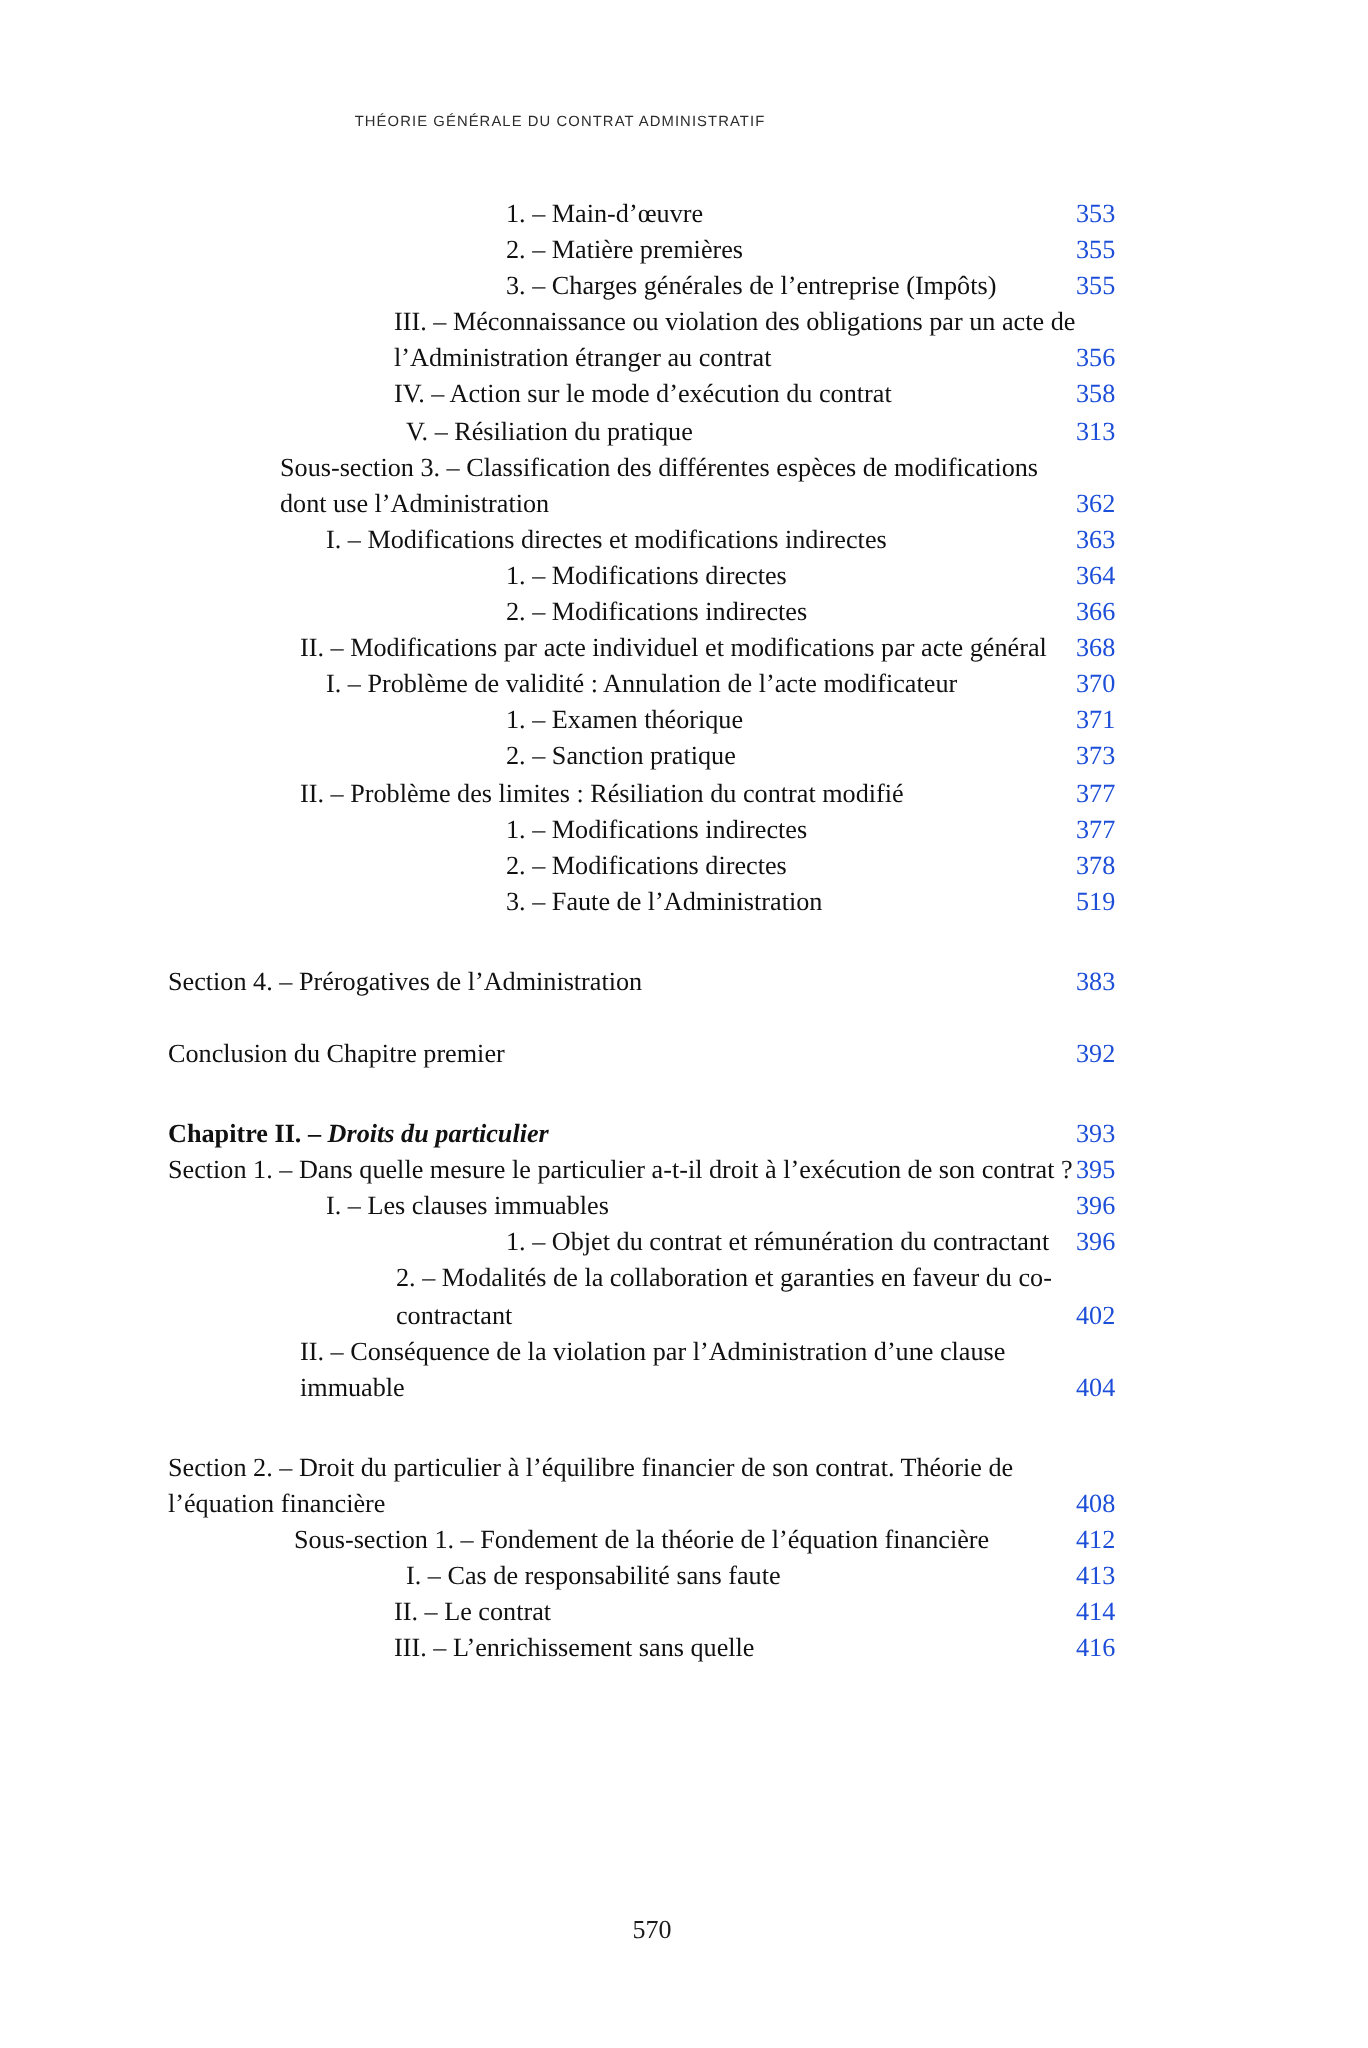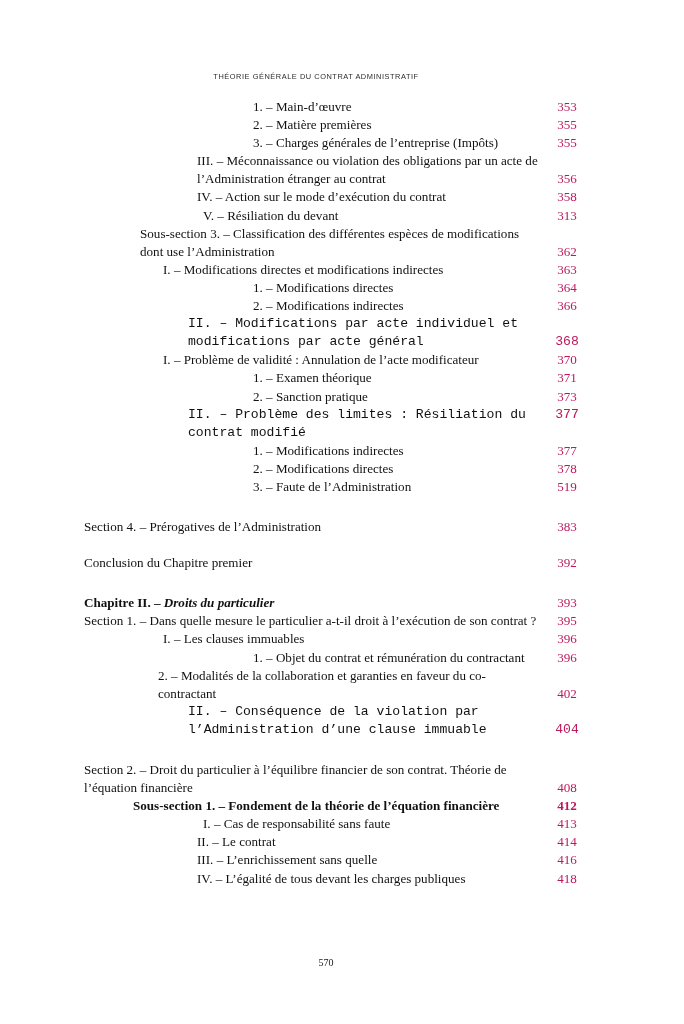--- a/index.html
+++ b/index.html
@@ -30,7 +30,7 @@
   .running-head {
     position: absolute;
     left: 0;
-    top: 72px;
+    top: 56px;
     width: 560px;
     text-align: center;
     font-size: 7.4px;
@@ -39,7 +39,6 @@
     font-family: "Liberation Sans", "DejaVu Sans", sans-serif;
     text-transform: uppercase;
     white-space: nowrap;
-    padding-left: 36px;
   }
 
   

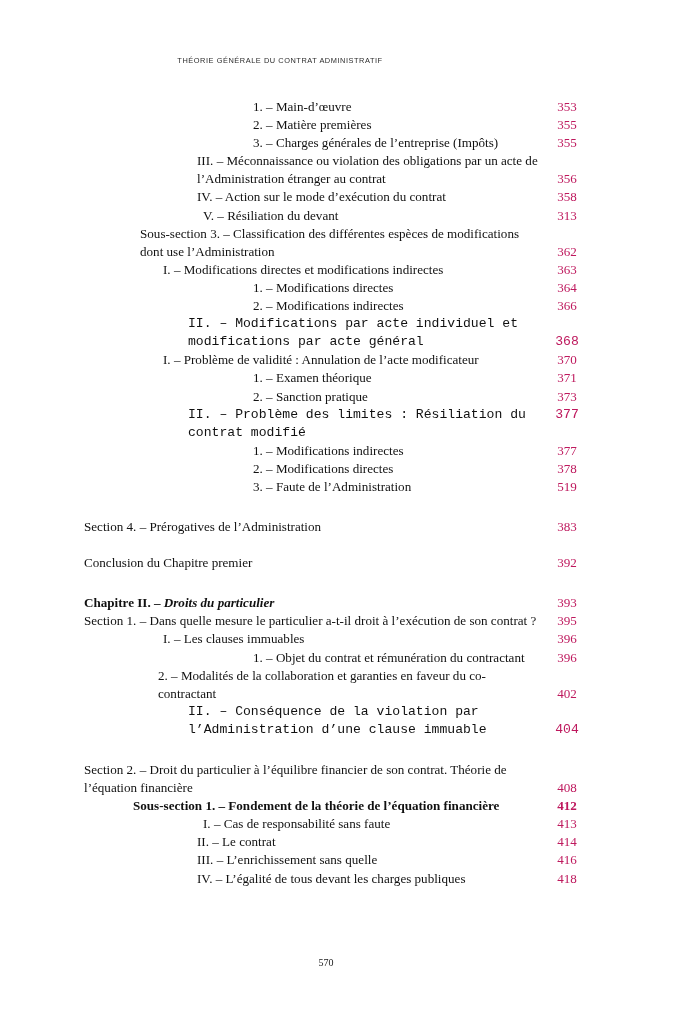--- a/index.html
+++ b/index.html
@@ -64,13 +64,13 @@
 
   .entry .pageno {
     position: absolute;
-    right: 4px;
+    right: 16px;
     top: 0;
     width: 34px;
-    text-align: center;
+    text-align: left;
     font-size: 13.1px;
     line-height: 18.1px;
-    color: #be185d;
+    color: #1d4ed8;
   }
 
   

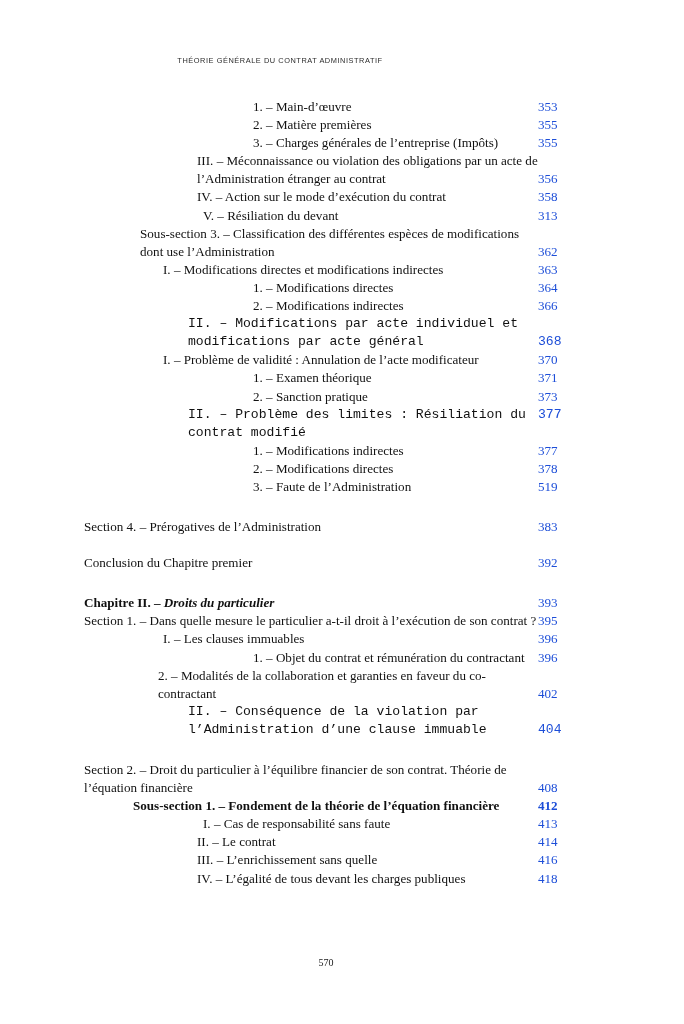--- a/index.html
+++ b/index.html
@@ -144,7 +144,7 @@
           <span class="pageno">358</span>
         </div>
         <div class="entry lvl-rom-c">
-          <span class="label">V. – Résiliation du devant</span>
+          <span class="label">V. – Résiliation du pratique</span>
           <span class="pageno">313</span>
         </div>
         <div class="entry lvl-sub multiline">

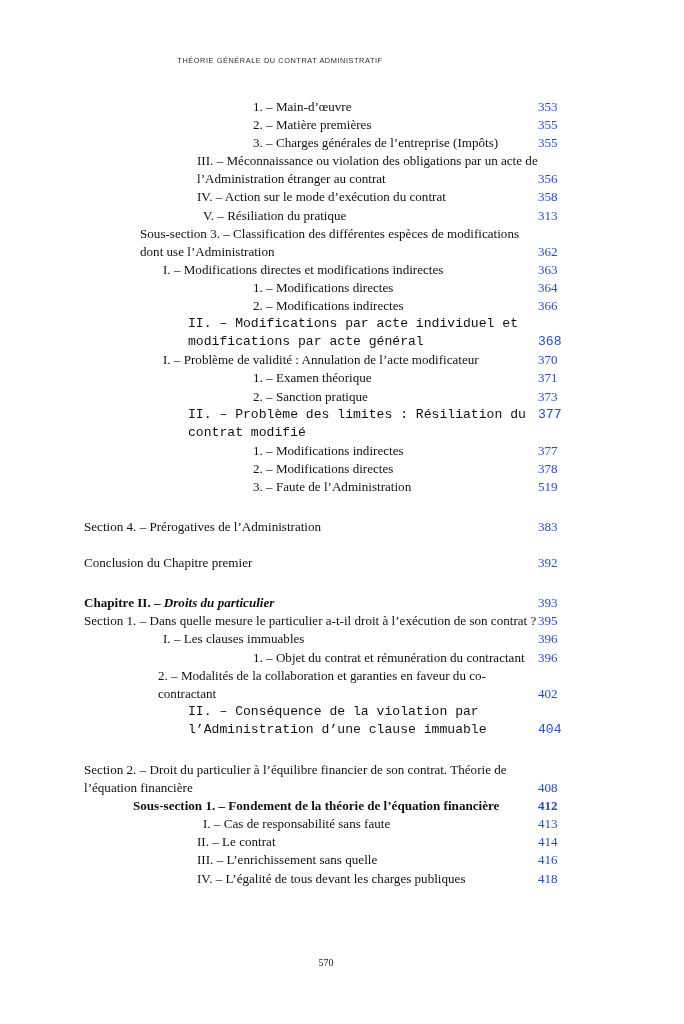--- a/index.html
+++ b/index.html
@@ -86,7 +86,7 @@
   .lvl-rom-a{ margin-left: 79px; }
   .lvl-rom-b{ margin-left: 113px; }
   .lvl-rom-c{ margin-left: 119px; }
-  .lvl-rom-d{ margin-left: 104px; font-family: Liberation Mono, monospace; }
+  .lvl-rom-d{ margin-left: 66px; }
   .lvl-num{ margin-left: 169px; }
   .lvl-num2{ margin-left: 74px; }
 

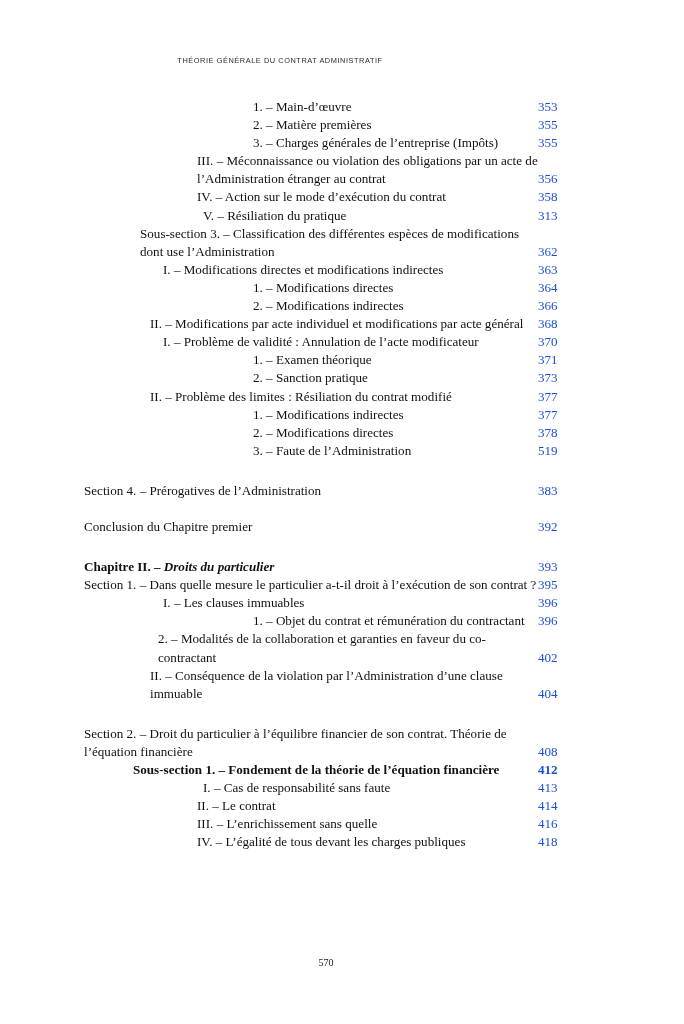--- a/index.html
+++ b/index.html
@@ -88,7 +88,7 @@
   .lvl-rom-c{ margin-left: 119px; }
   .lvl-rom-d{ margin-left: 66px; }
   .lvl-num{ margin-left: 169px; }
-  .lvl-num2{ margin-left: 74px; }
+  .lvl-num2{ margin-left: 114px; }
 
   .chapter {
     font-weight: bold;

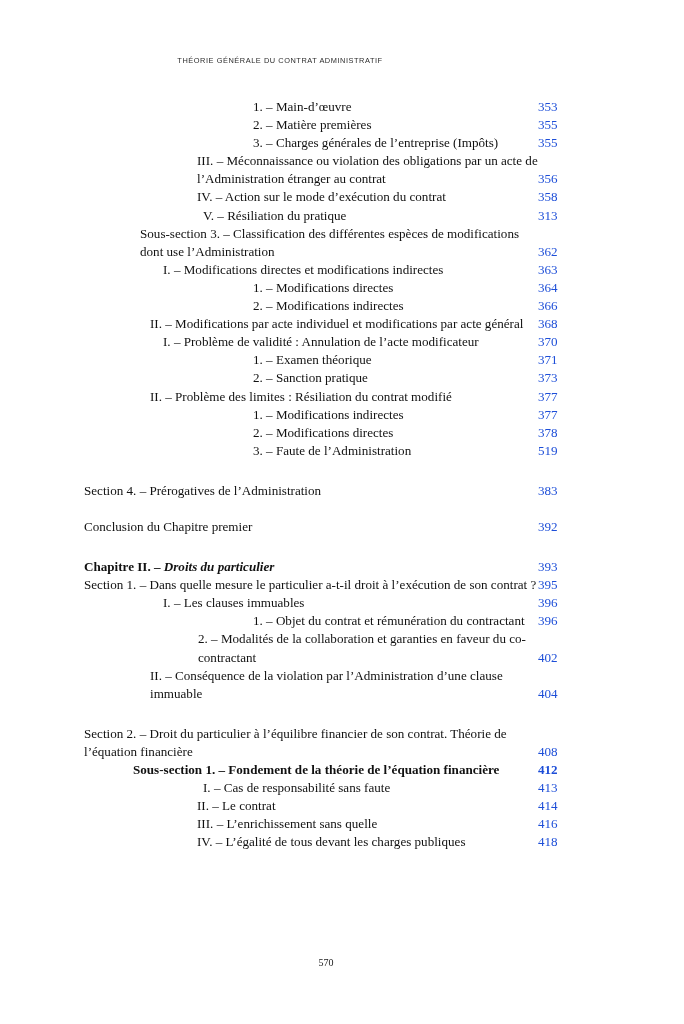--- a/index.html
+++ b/index.html
@@ -82,7 +82,7 @@
   
   .lvl-0  { margin-left: 0px;   }
   .lvl-sub{ margin-left: 56px;  }
-  .lvl-sub2{ margin-left: 49px; font-weight: bold; }
+  .lvl-sub2{ margin-left: 63px; }
   .lvl-rom-a{ margin-left: 79px; }
   .lvl-rom-b{ margin-left: 113px; }
   .lvl-rom-c{ margin-left: 119px; }

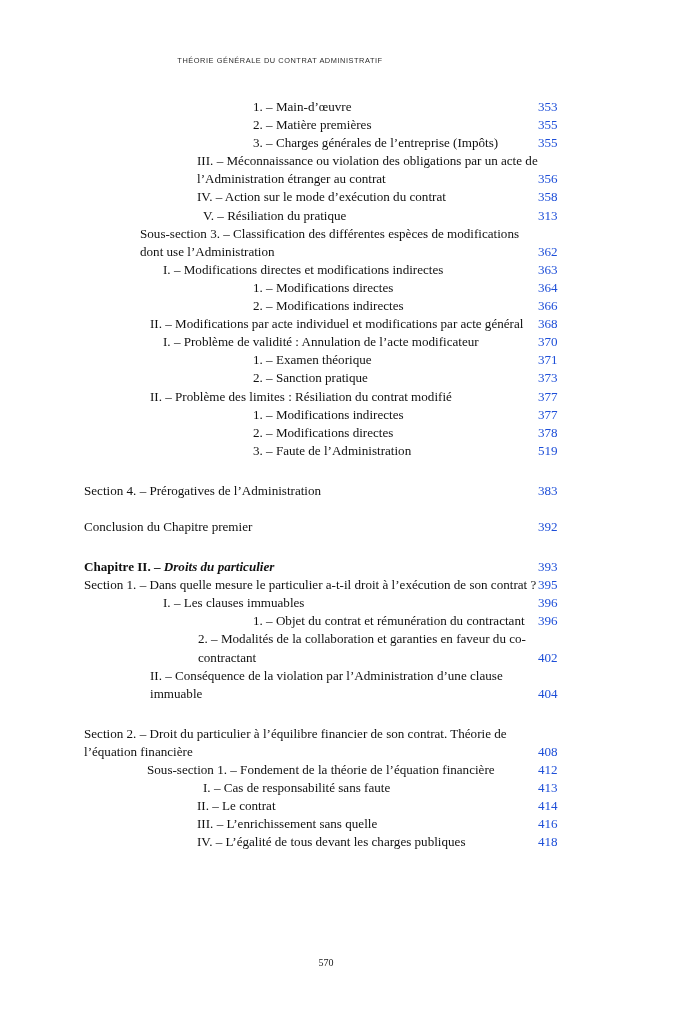--- a/index.html
+++ b/index.html
@@ -264,10 +264,6 @@
           <span class="label">III. – L’enrichissement sans quelle</span>
           <span class="pageno">416</span>
         </div>
-        <div class="entry lvl-rom-b">
-          <span class="label">IV. – L’égalité de tous devant les charges publiques</span>
-          <span class="pageno">418</span>
-        </div>
       </div>
 
   </div>

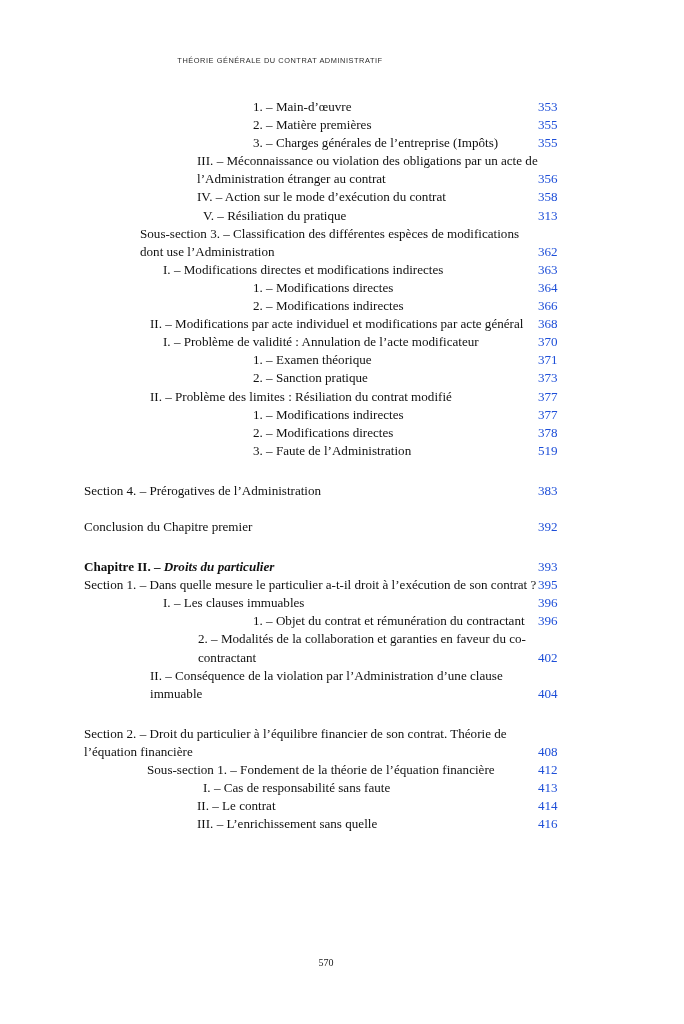--- a/index.html
+++ b/index.html
@@ -109,7 +109,7 @@
     top: 957px;
     width: 652px;
     text-align: center;
-    font-size: 10px;
+    font-size: 13px;
     color: #1a1a1a;
   }
 </style>

